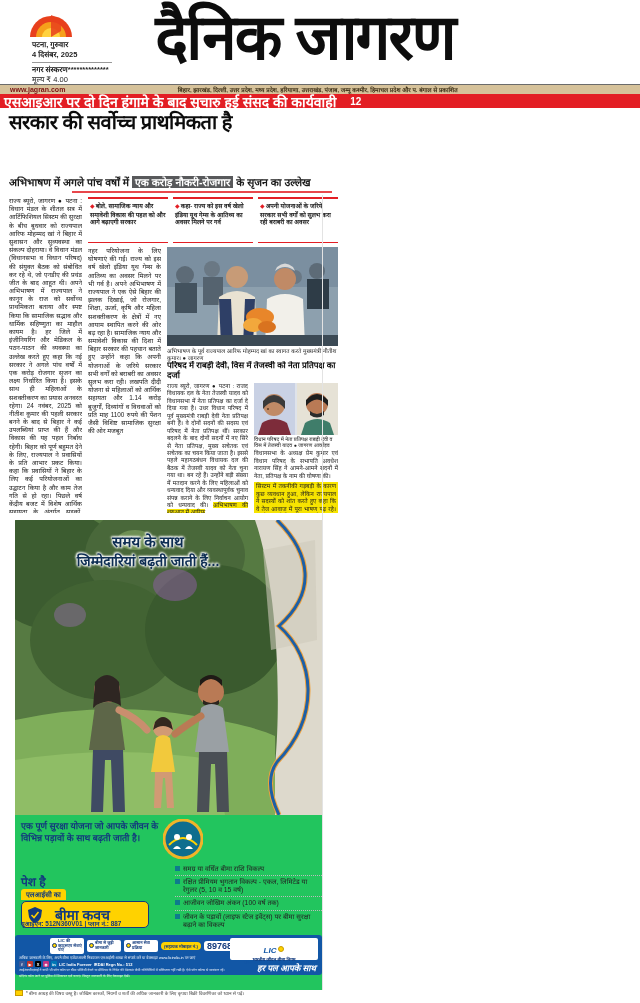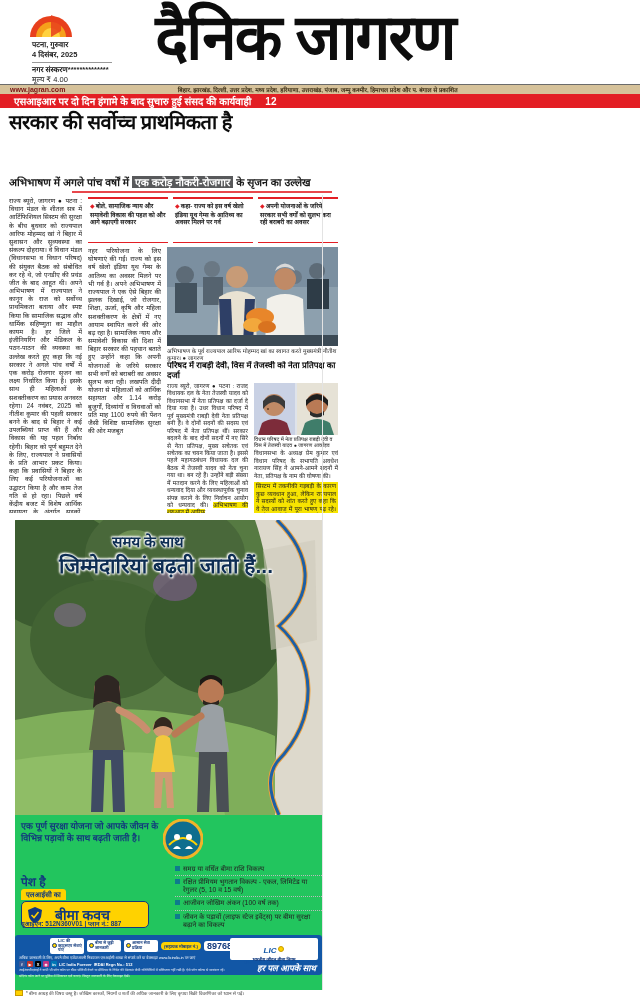--- a/index.html
+++ b/index.html
@@ -22,7 +22,7 @@
   .info-strip .states { flex:1; text-align:center; font-size:6px; color:#3a2d14; font-weight:bold; padding-right:70px; }
   .ticker { position:absolute; left:0; top:94px; width:640px; height:14px; background:#e31e24;
             display:flex; align-items:center; }
-  .ticker .t { color:#fff; font-weight:bold; font-size:10px; margin-left:14px; }
+  .ticker .t { color:#fff; font-weight:bold; font-size:14px; margin-left:4px; }
   .ticker .pg { color:#fff; font-weight:bold; font-size:10px; margin-left:14px; }
 
   

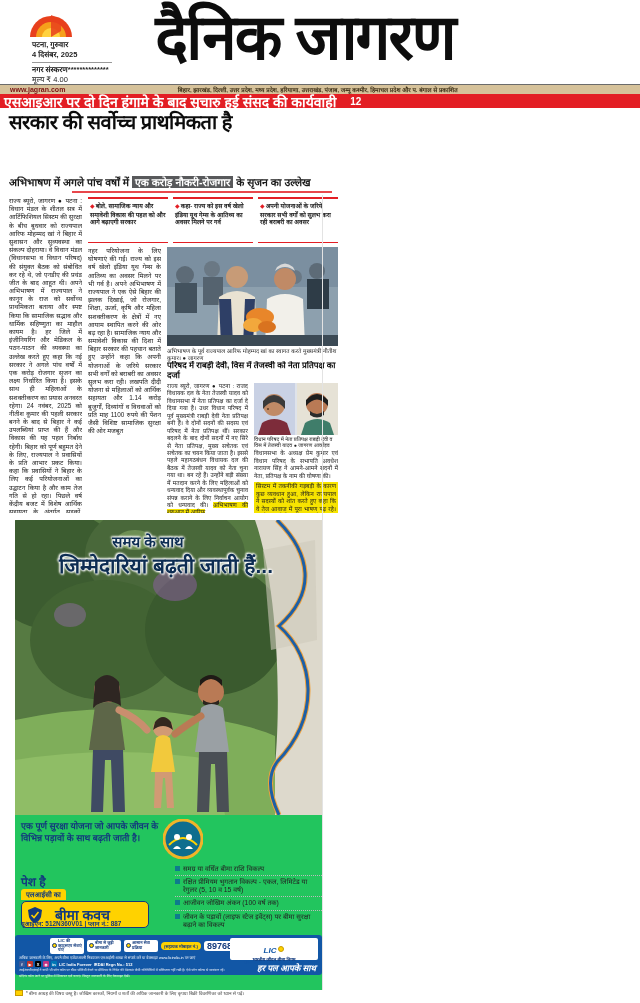--- a/index.html
+++ b/index.html
@@ -65,7 +65,7 @@
              color:#0d2d52; line-height:1.3;
              text-shadow:0 0 2px #fff, 0 0 3px #fff, 1px 1px 2px #fff, -1px -1px 2px #fff; }
   .ad-head .l1 { font-size:15px; }
-  .ad-head .l2 { font-size:21px;text-align:right; }
+  .ad-head .l2 { font-size:14px; }
   .ad-head .l3 { font-size:13.5px; }
 
   .ad-mid { position:absolute; left:0; top:295px; width:307px; height:120px; }

